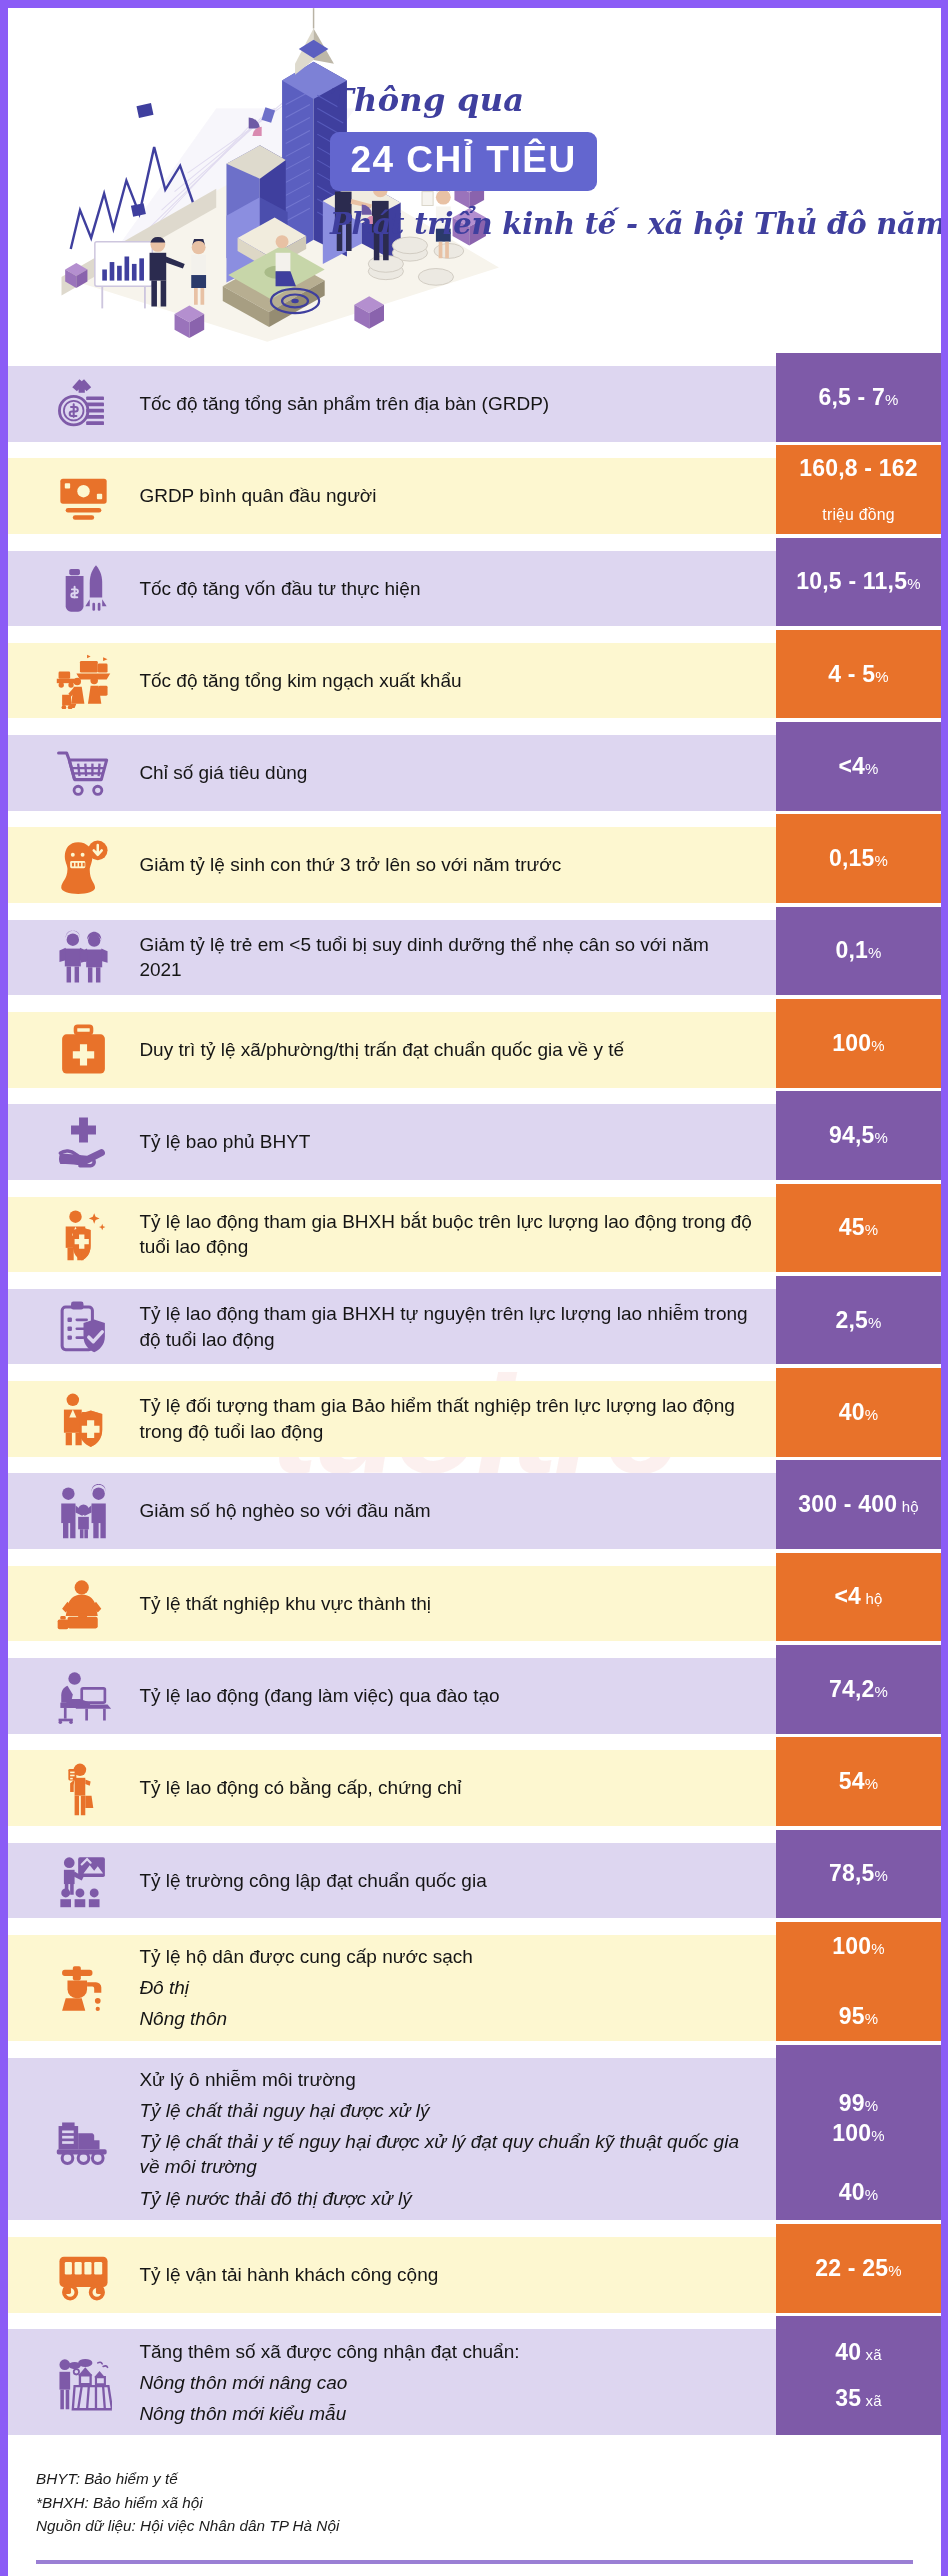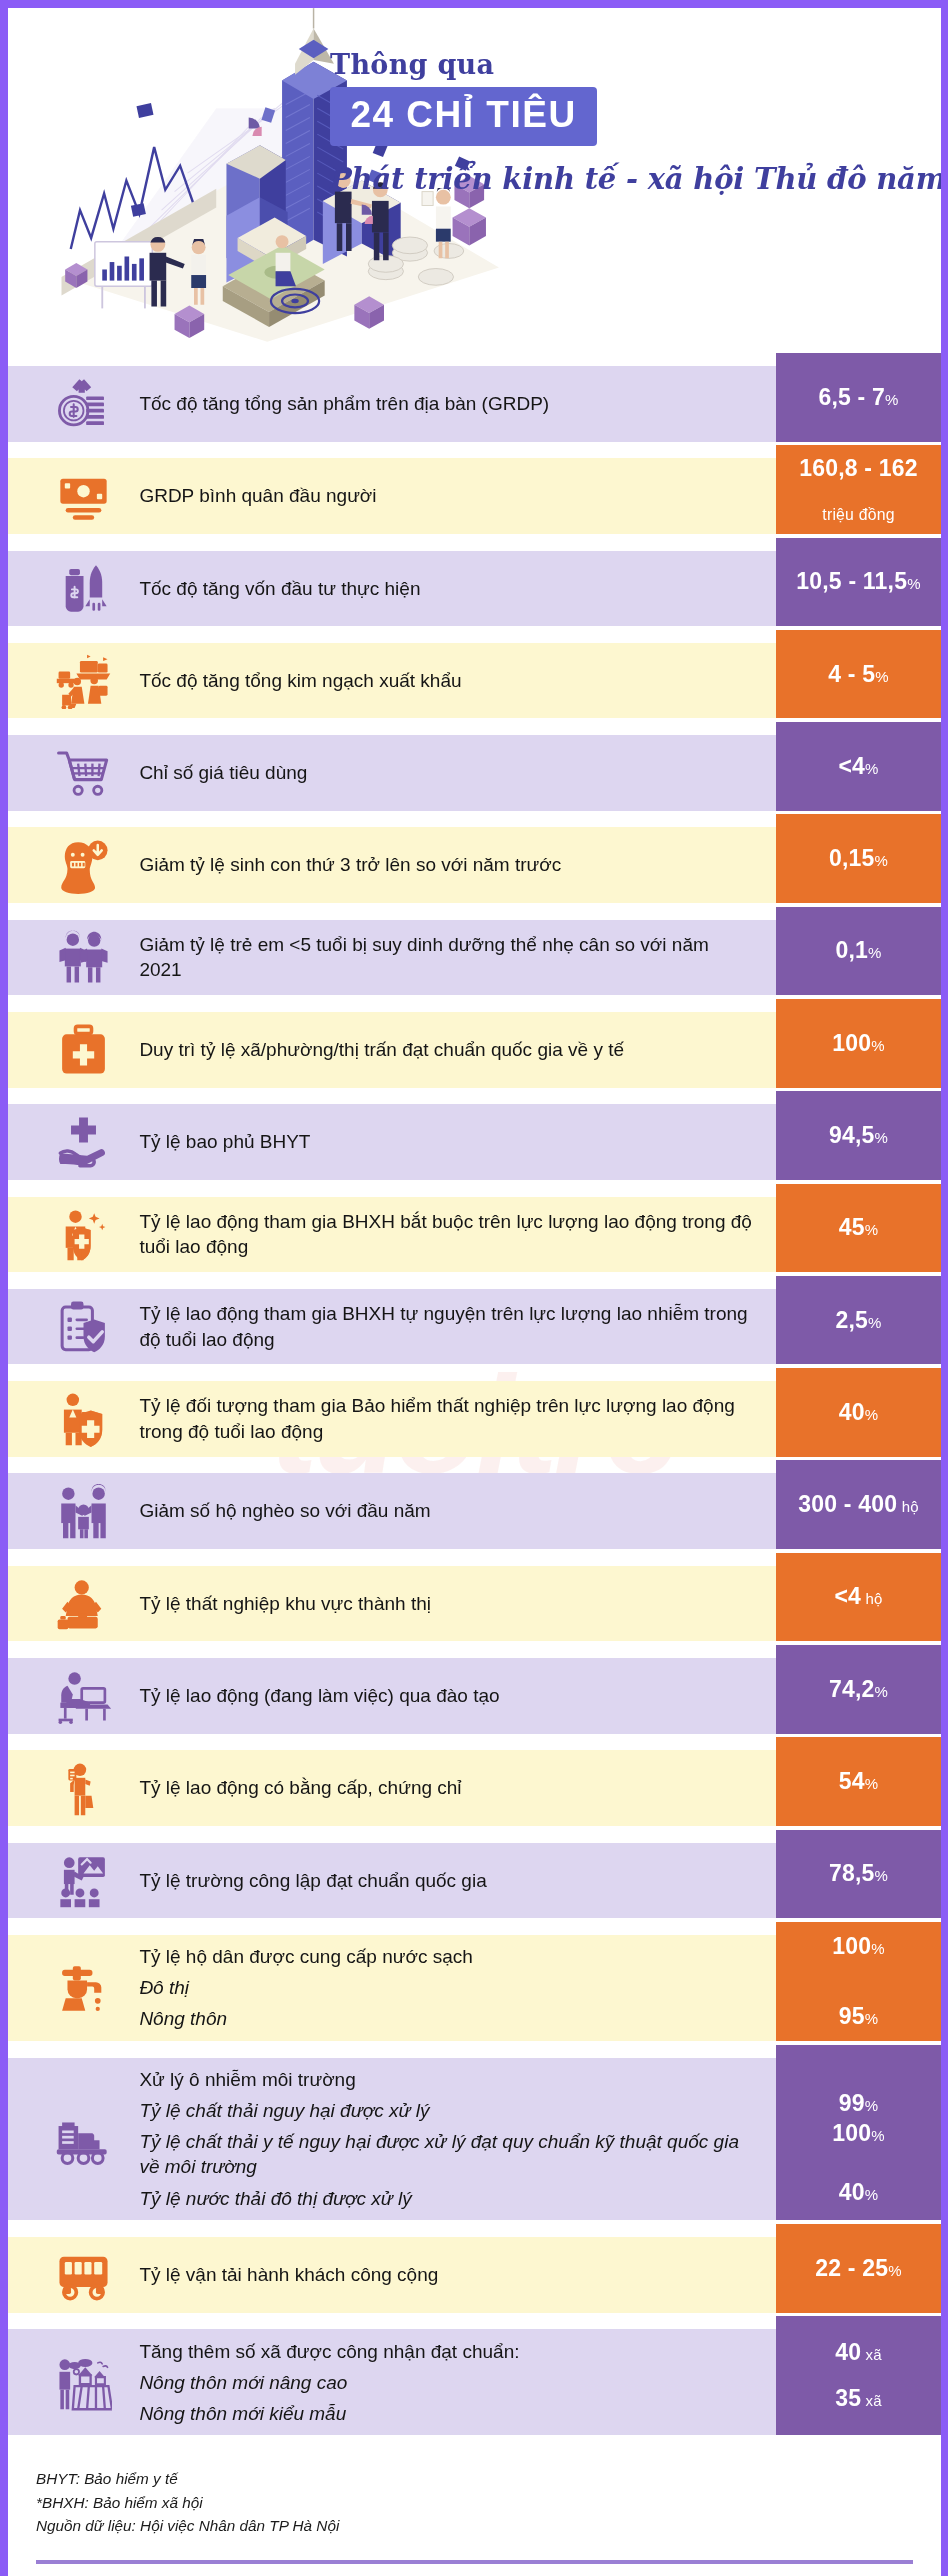--- a/index.html
+++ b/index.html
@@ -42,10 +42,12 @@
   }
   .kicker {
     font-family: "DejaVu Serif", serif;
+    font-style: italic;
     font-weight: 700;
-    font-size: 27px;
+    font-size: 32px;
     color: #3f3f9e;
     letter-spacing: 0.3px;
+    margin-top: 32px;
   }
   .badge {
     display: inline-block;

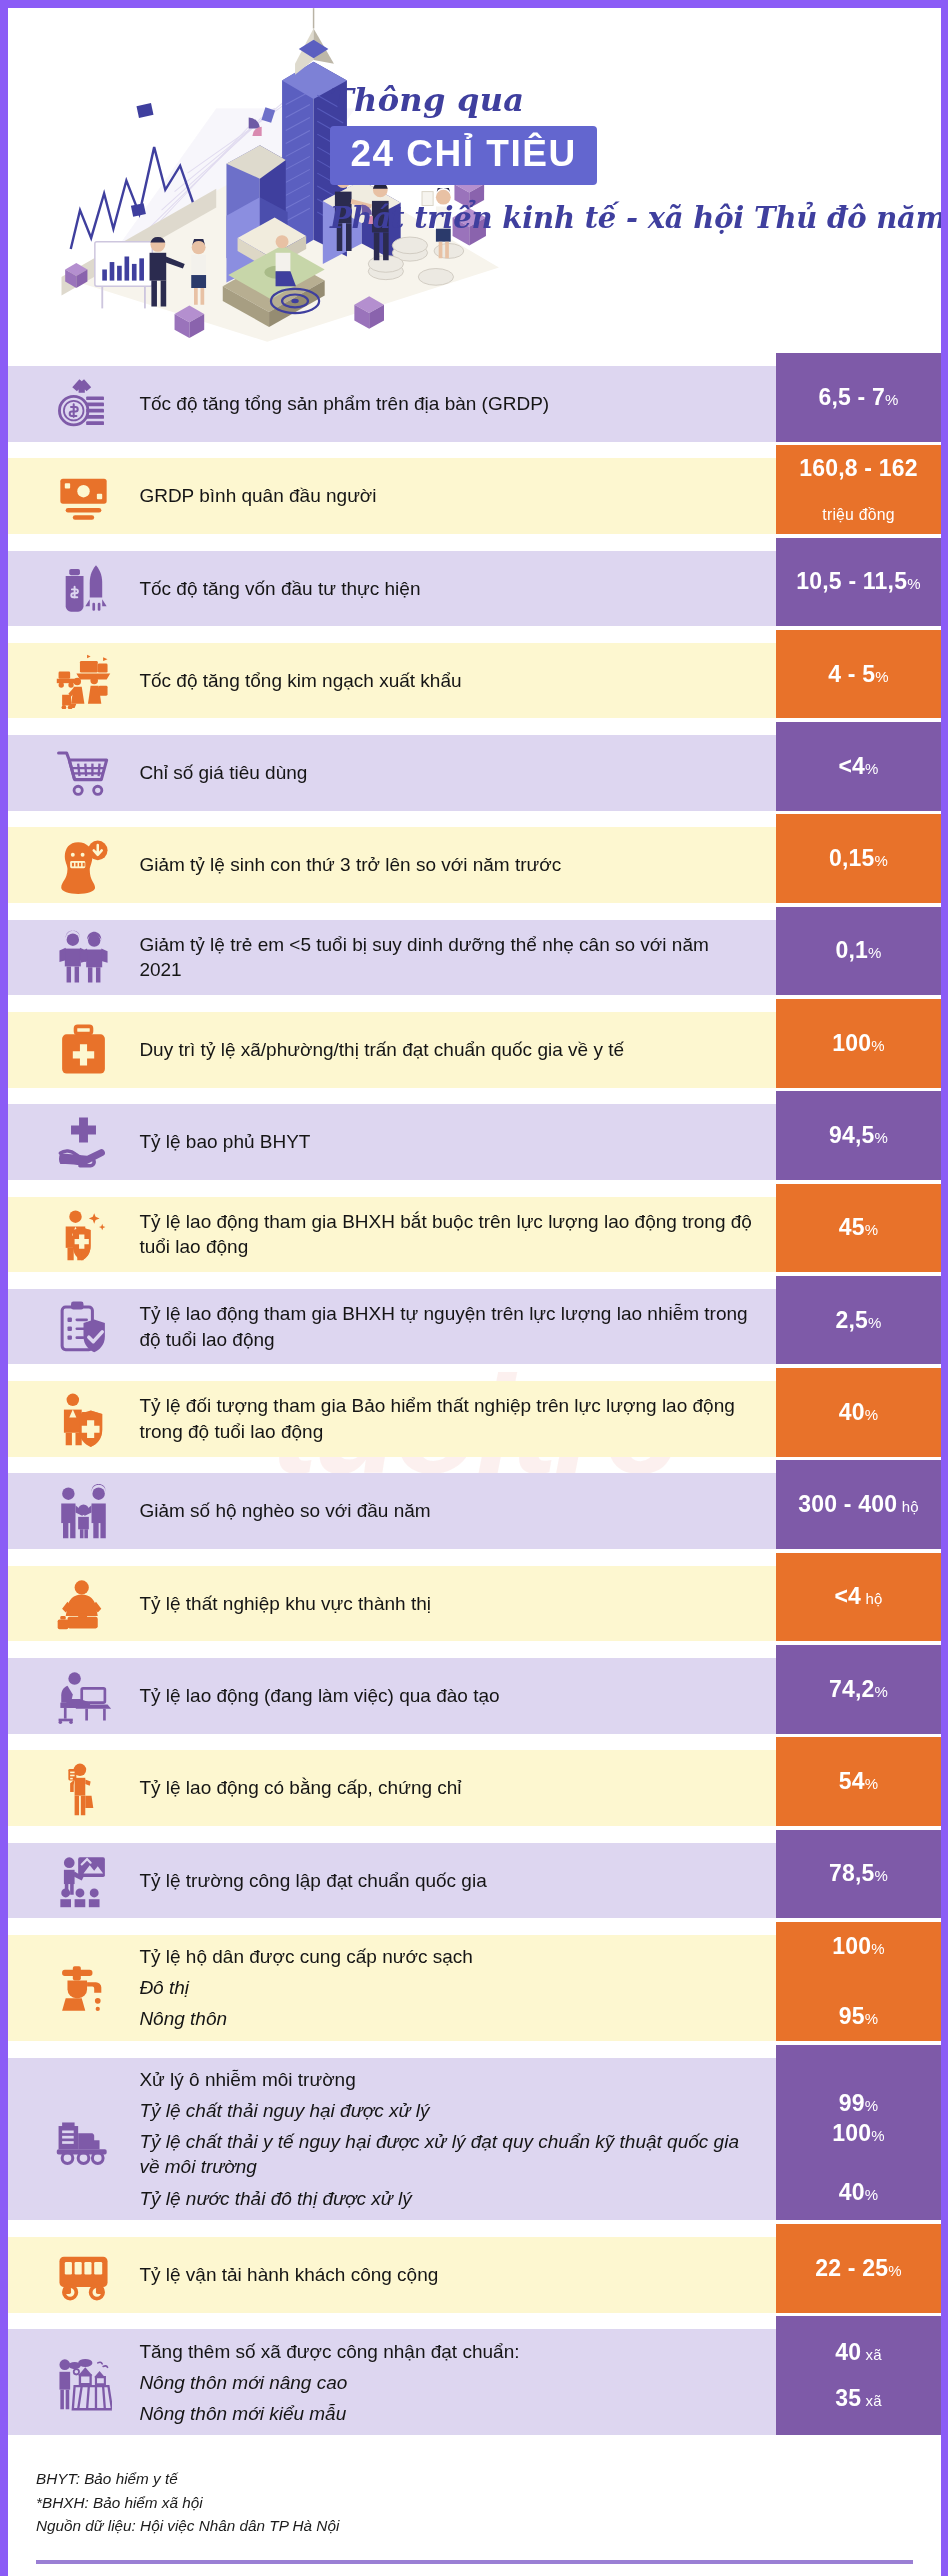--- a/index.html
+++ b/index.html
@@ -51,14 +51,14 @@
   }
   .badge {
     display: inline-block;
-    margin-top: 7px;
+    margin-top: 13px;
     background: #6366cf;
     color: #ffffff;
     font-size: 37px;
     font-weight: 700;
     letter-spacing: 1.5px;
     padding: 7.4px 20.4px 9.3px 20.4px;
-    border-radius: 4px;
+    border-radius: 9px;
   }
   .subtitle {
     margin-top: 16.7px;

